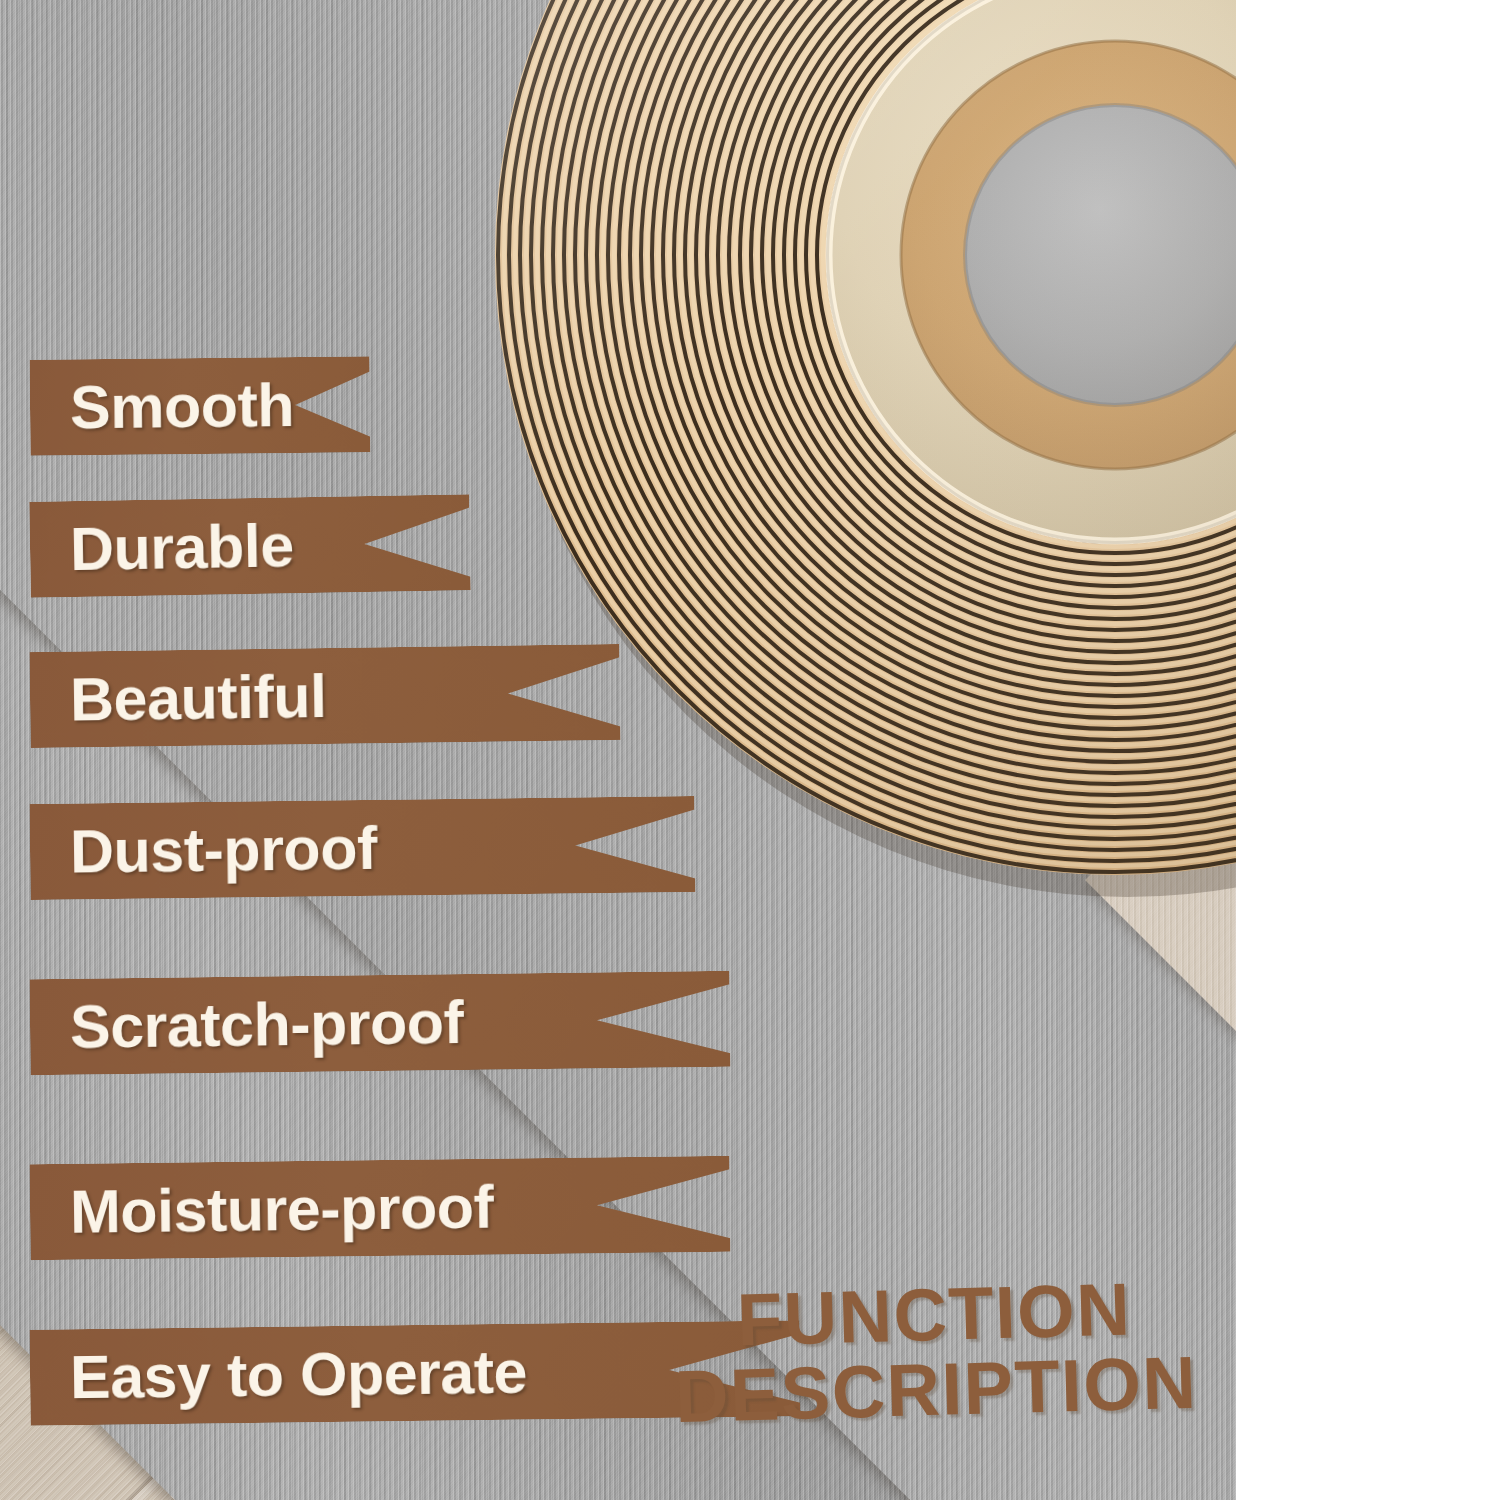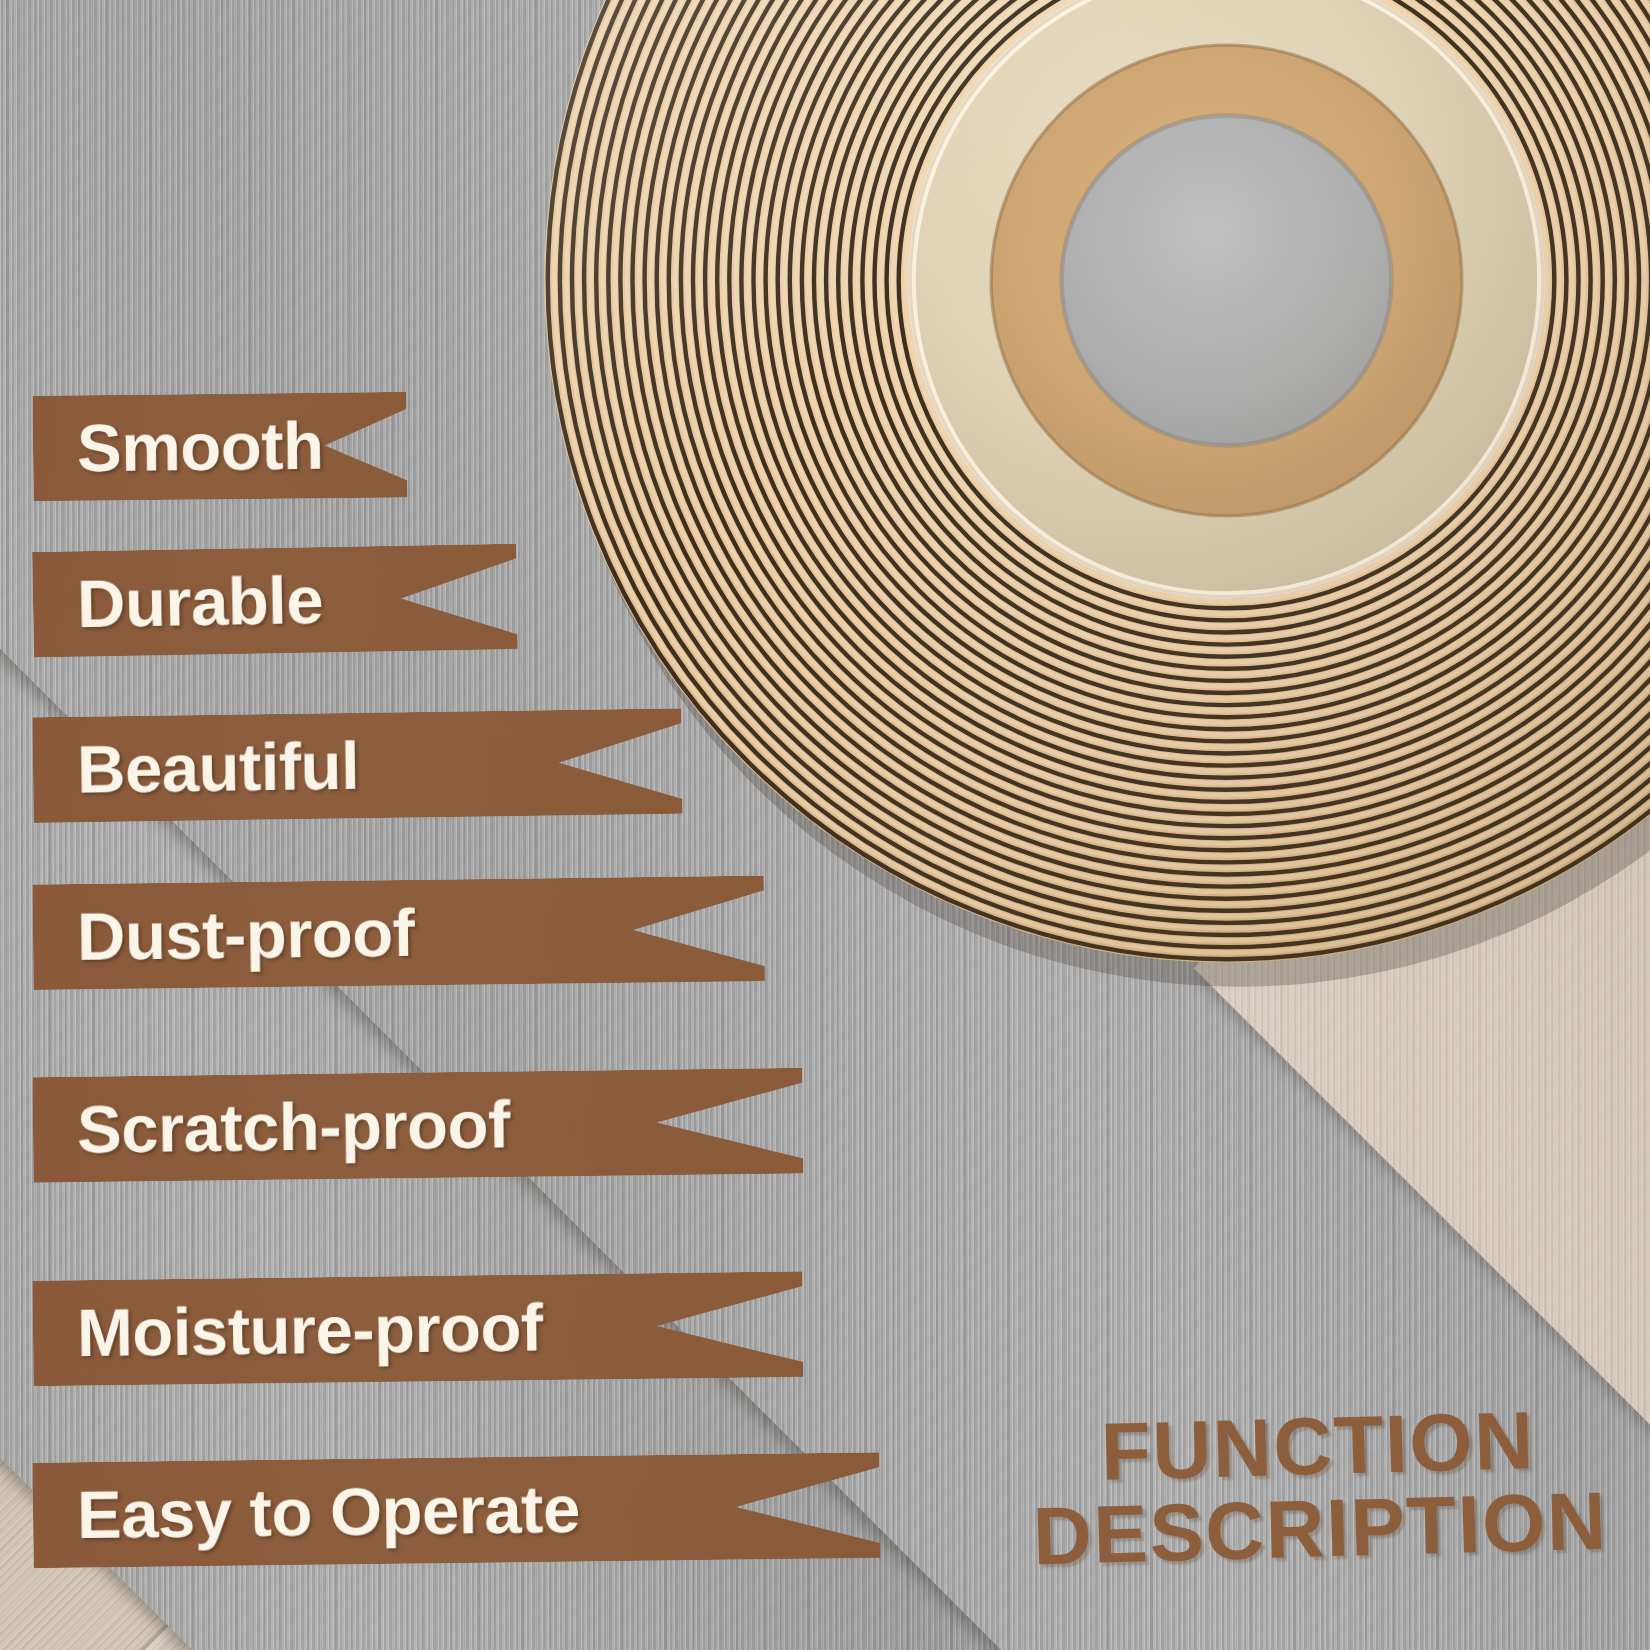--- a/index.html
+++ b/index.html
@@ -13,7 +13,7 @@
 
   #stage {
     position: relative;
-    width: 1500px;
+    width: 1236px;
     height: 1500px;
     overflow: hidden;
     background: #5eead4;

